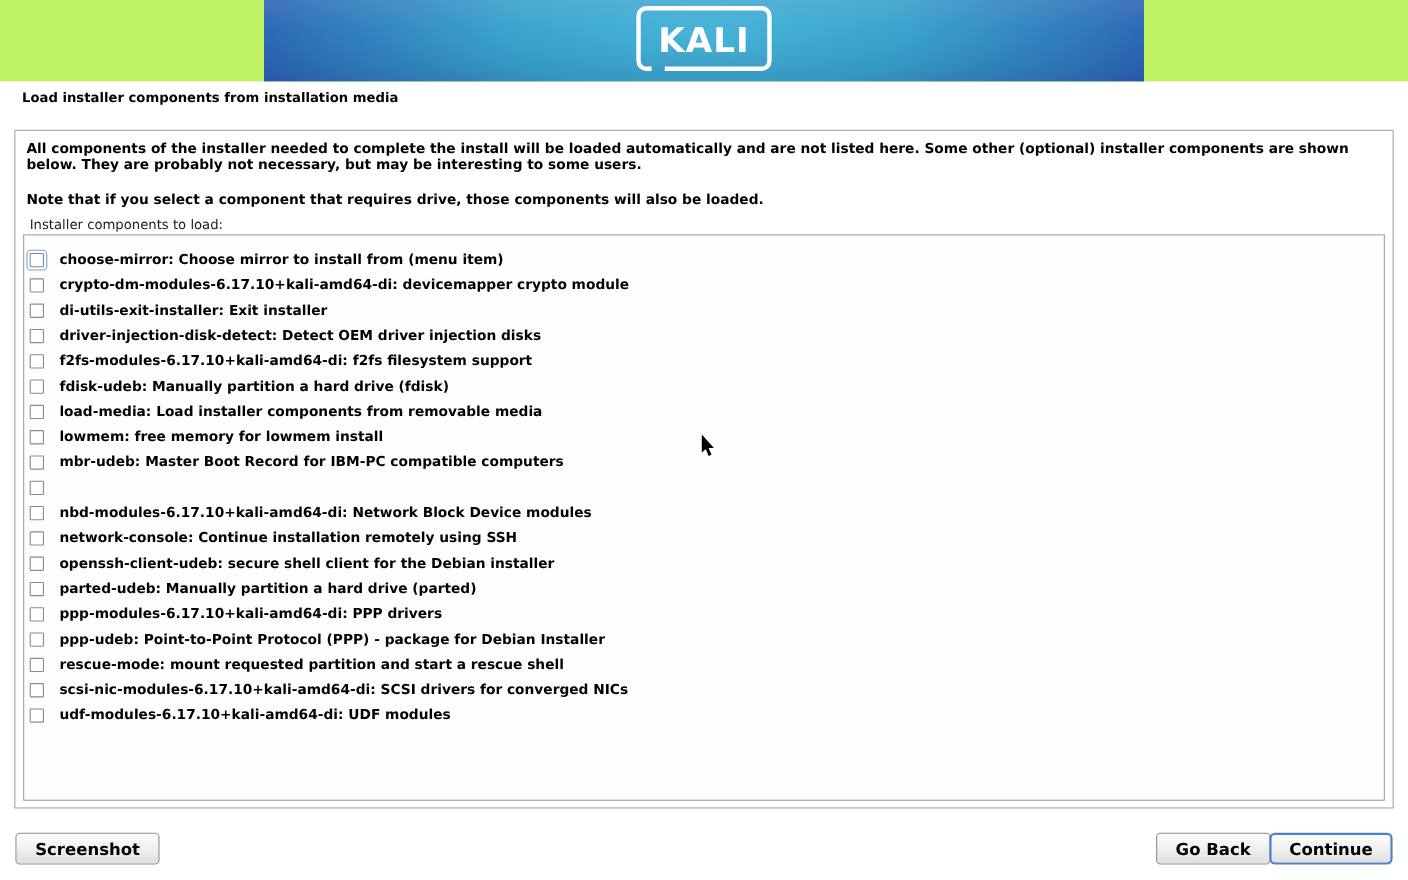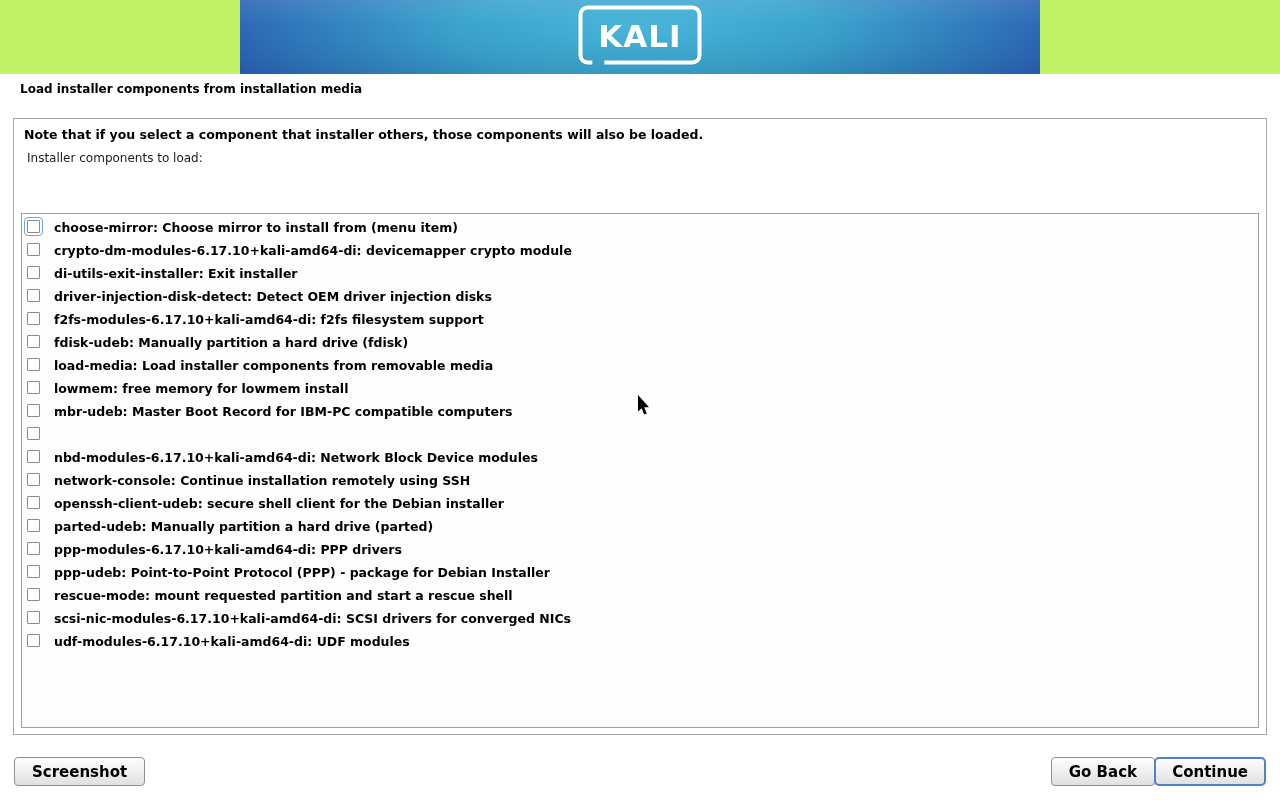--- a/index.html
+++ b/index.html
@@ -66,6 +66,7 @@
 
 <div class="frame">
   <div class="frame-inner">
+    <div class="para">All components of the installer needed to complete the install will be loaded automatically and are not listed here. Some other (optional) installer components are shown below. They are probably not necessary, but may be interesting to some users.</div>
     <div class="para">Note that if you select a component that installer others, those components will also be loaded.</div>
     <div class="list-caption">Installer components to load:</div>
   </div>

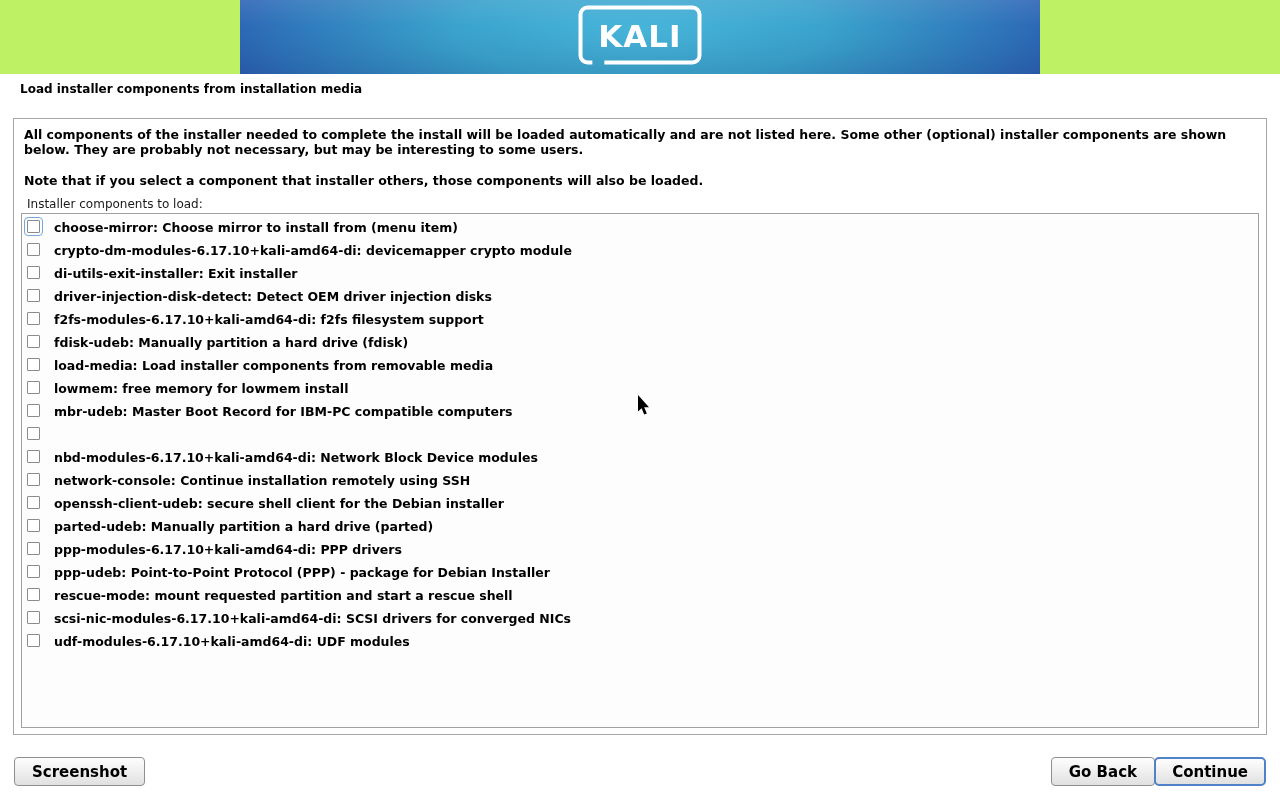--- a/index.html
+++ b/index.html
@@ -67,7 +67,7 @@
 <div class="frame">
   <div class="frame-inner">
     <div class="para">All components of the installer needed to complete the install will be loaded automatically and are not listed here. Some other (optional) installer components are shown below. They are probably not necessary, but may be interesting to some users.</div>
-    <div class="para">Note that if you select a component that installer others, those components will also be loaded.</div>
+    <div class="para">Note that if you select a component that requires drive, those components will also be loaded.</div>
     <div class="list-caption">Installer components to load:</div>
   </div>
 

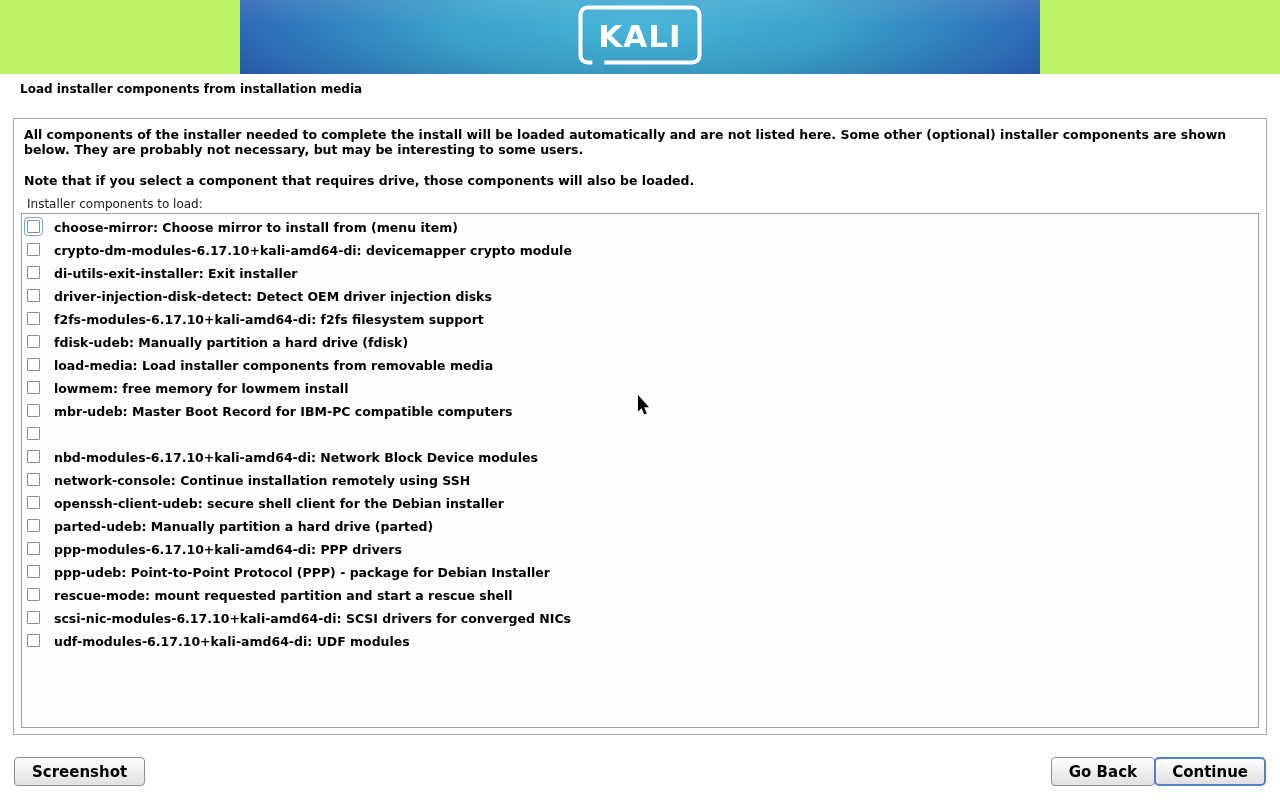--- a/index.html
+++ b/index.html
@@ -30,7 +30,7 @@
   
   .listbox { position:absolute; left:7px; top:94px; width:1238px; height:515px;
              border:1px solid #a0a0a0; background:#fdfdfd; padding-top:6px; overflow:hidden; }
-  .row { display:flex; align-items:flex-start; height:23px; padding-left:5px; }
+  .row { display:flex; align-items:flex-end; height:23px; padding-left:5px; }
   .checkbox { width:13px; height:13px; border:1px solid #8b8b8b; background:#fff;
               border-radius:1px; flex:0 0 13px; }
   .row.focused .checkbox { outline:1px solid #74a7dc; outline-offset:2px; }

